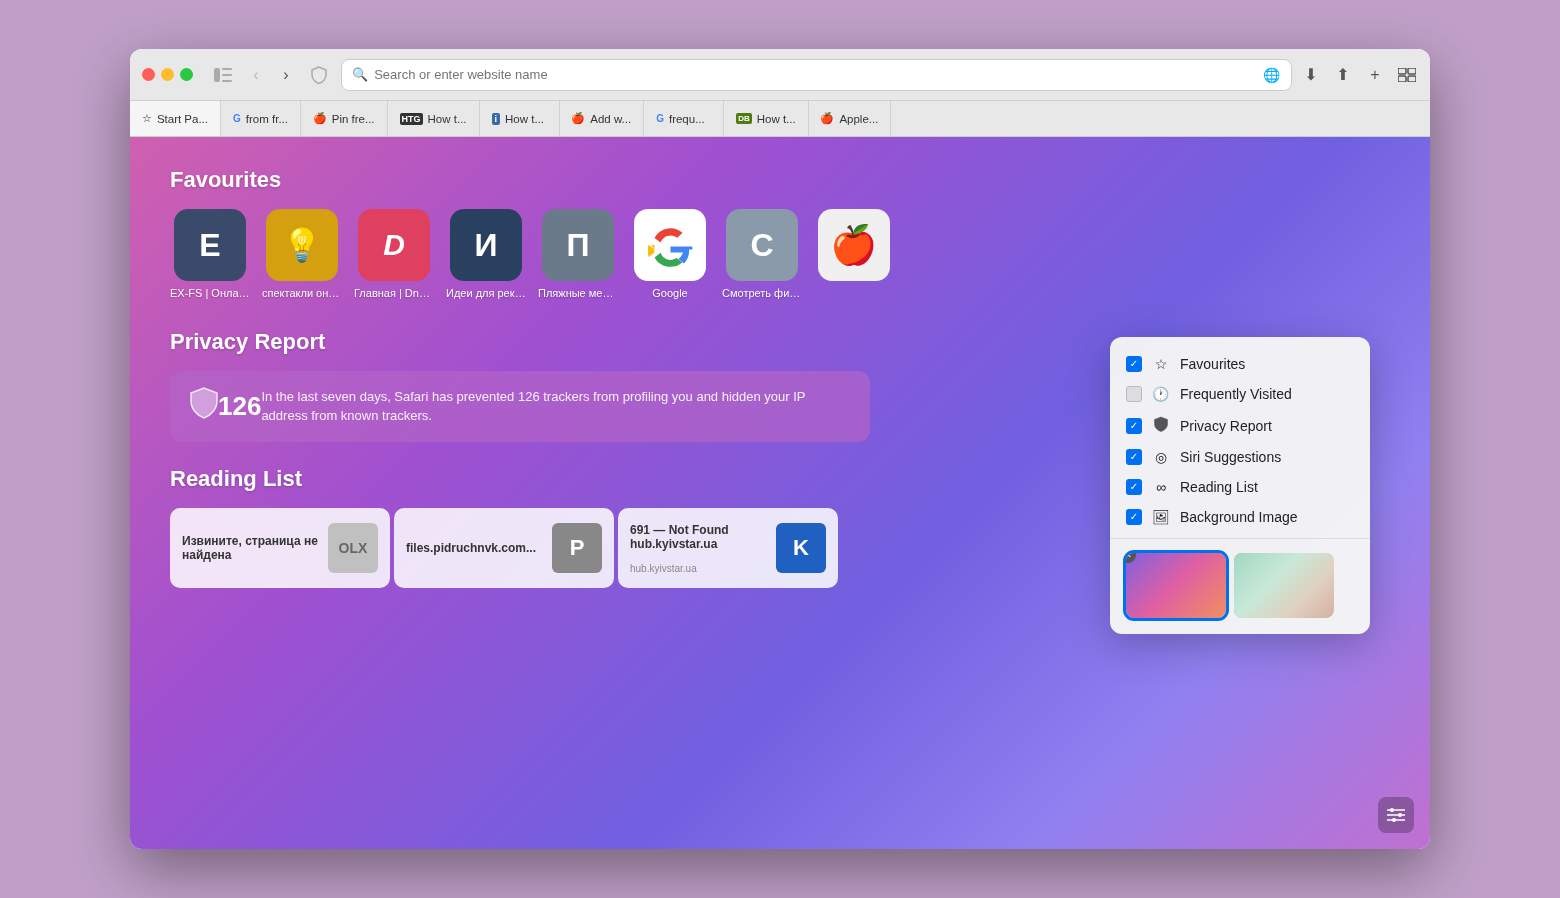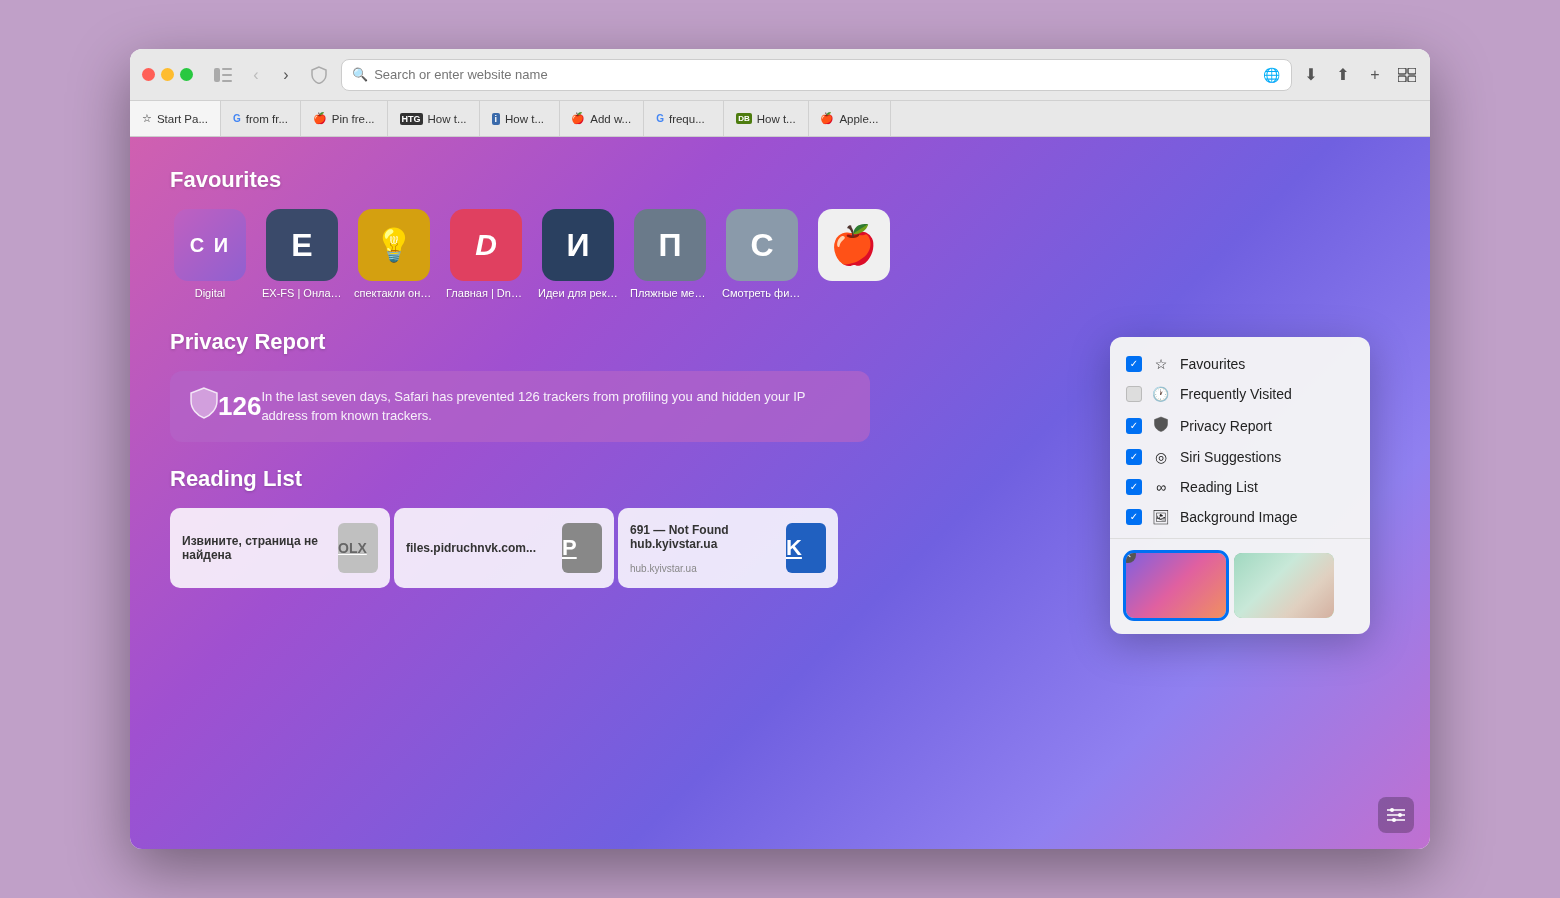--- a/index.html
+++ b/index.html
@@ -535,12 +535,6 @@
       <div class="section-title">Favourites</div>
       <div class="favourites-grid">
 
-        <div class="fav-item">
-          <div class="fav-icon bg-pink-sq">
-            <span style="font-size:20px; font-weight:700; letter-spacing:2px;">С И</span>
-          </div>
-          <span class="fav-label">Digital</span>
-        </div>
 
         <div class="fav-item">
           <div class="fav-icon bg-blue-dark">

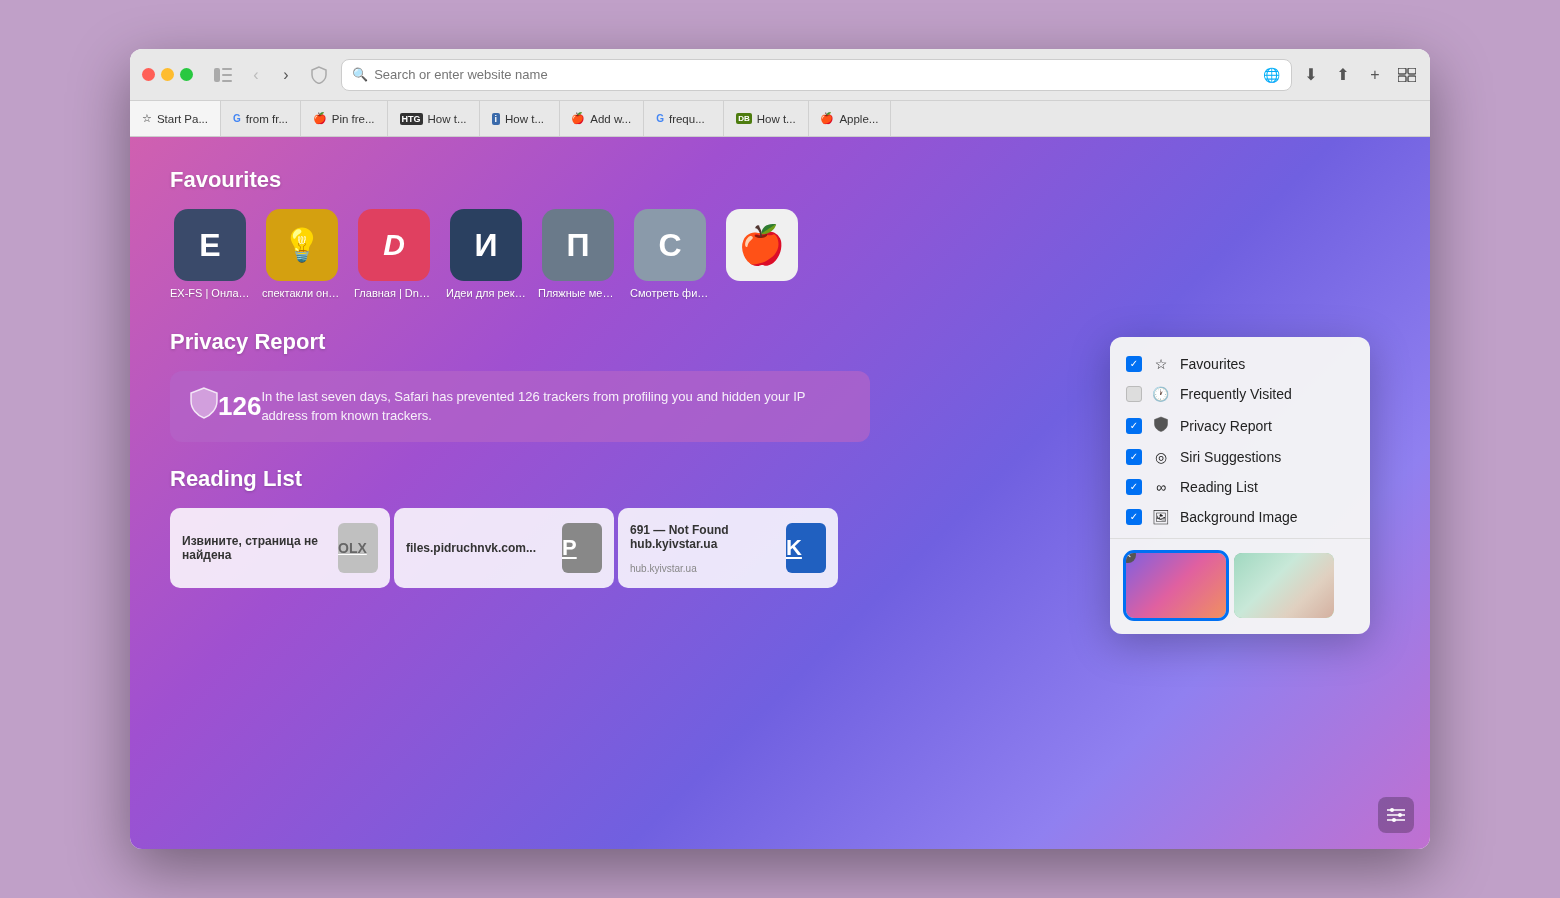--- a/index.html
+++ b/index.html
@@ -571,6 +571,18 @@
           <span class="fav-label">Пляжные места по...</span>
         </div>
 
+        <div class="fav-item">
+          <div class="fav-icon bg-white-card">
+            <svg viewBox="0 0 46 46" width="46" height="46">
+              <path d="M23.5 13.4c2.7 0 5.1.9 6.9 2.4l5.1-5.1C32.3 8 28.3 6.2 23.5 6.2c-6.9 0-12.8 3.9-15.9 9.7l6 4.6c1.5-4.3 5.5-7.1 9.9-7.1z" fill="#EA4335"></path>
+              <path d="M7.7 27.5l-6-4.6C1.1 24.9 1 26.2 1 27.5s.1 2.6.4 3.8l6-4.6c-.1-.4-.1-.8-.1-1.2s0-.8.1-1.2z" fill="#FBBC05"></path>
+              <path d="M23.5 44.8c4.8 0 8.8-1.6 11.7-4.3l-5.7-4.4c-1.7 1.1-3.7 1.8-6 1.8-4.4 0-8.4-2.8-9.9-7.1l-6 4.6c3 5.8 9 9.4 15.9 9.4z" fill="#34A853"></path>
+              <path d="M45.5 27.5c0-1-.1-2-.3-3H23.5v6h12.3c-.6 2.8-2.2 5-4.6 6.5l5.7 4.4c3.4-3.1 5.3-7.7 5.3-13.5-.1 0-.1-.3-.1-.4z" fill="#4285F4"></path>
+              <path d="M7.6 22.9c-.4 1.2-.6 2.5-.6 3.8s.2 2.6.6 3.8l-6 4.6C1.1 33.3 1 30.5 1 27.5s.1-2.6.4-3.8l6 4.6-2.8-5.4z" fill="#FBBC05"></path>
+            </svg>
+          </div>
+          <span class="fav-label">Google</span>
+        </div>
 
         <div class="fav-item">
           <div class="fav-icon bg-gray-lt">

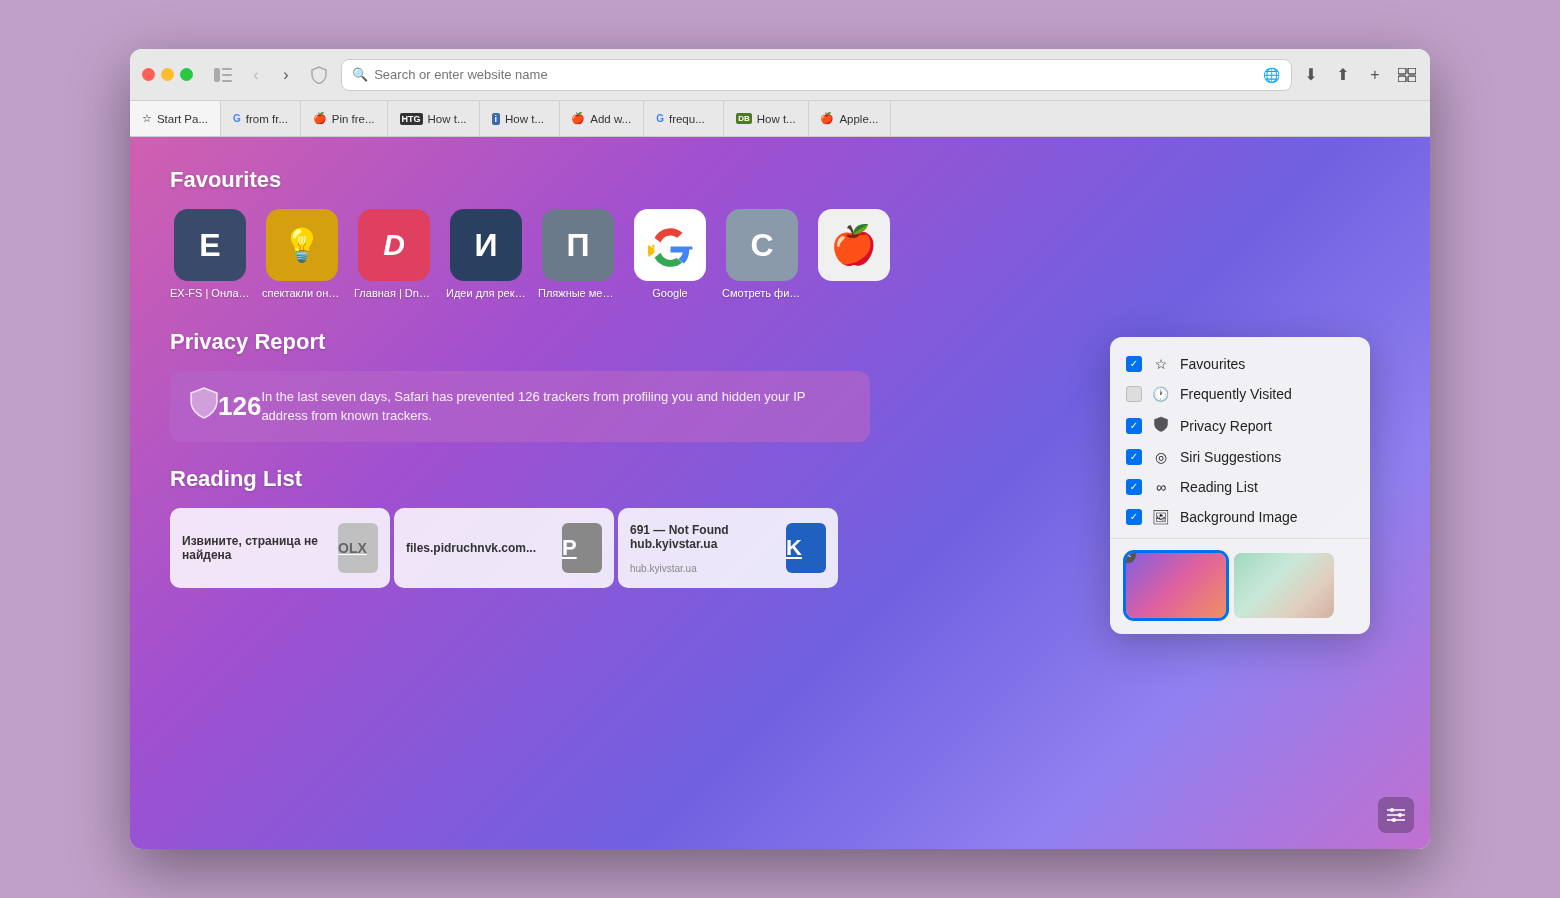--- a/index.html
+++ b/index.html
@@ -296,17 +296,16 @@
     }
 
     .reading-item-thumb {
-      width: 40px;
+      width: 50px;
       height: 50px;
       border-radius: 6px;
       display: flex;
       align-items: center;
-      justify-content: flex-start;
+      justify-content: center;
       font-size: 20px;
       font-weight: 700;
       color: #fff;
       flex-shrink: 0;
-      text-decoration: underline;
     }
 
     

